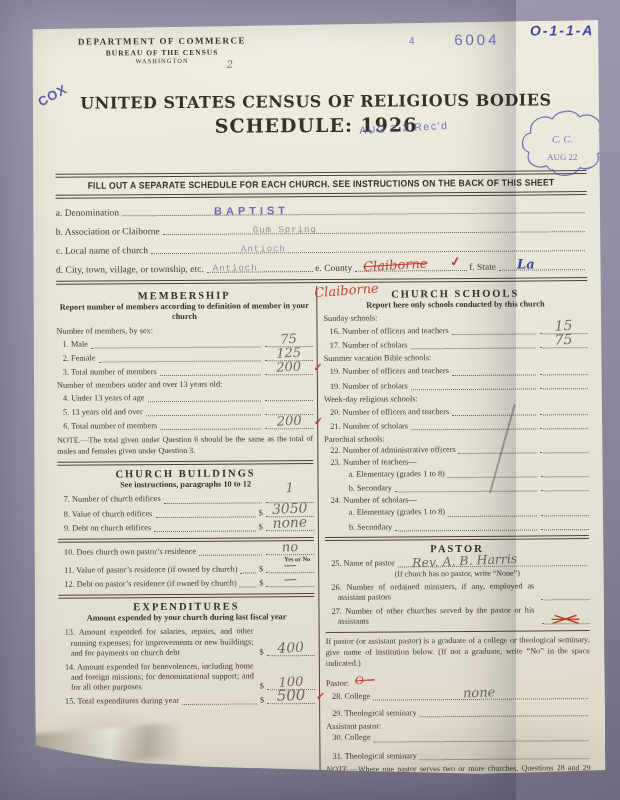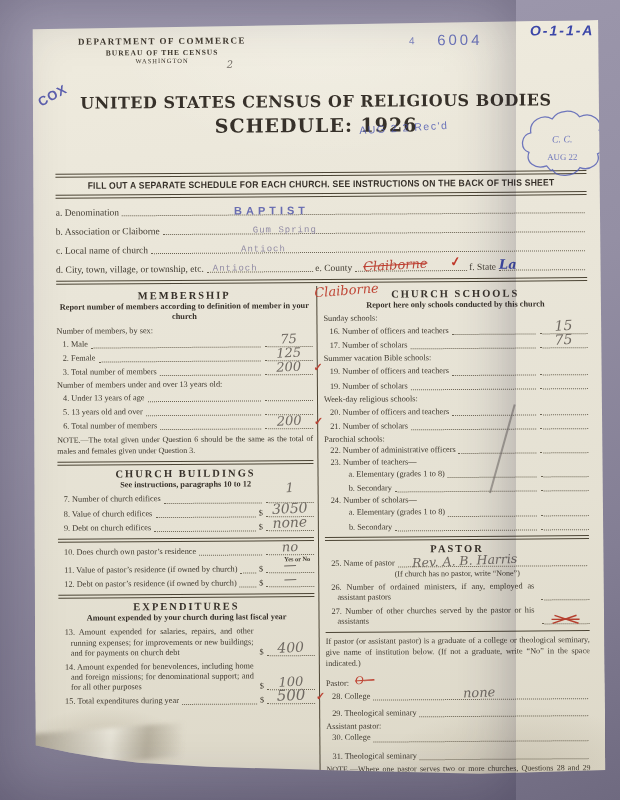--- a/index.html
+++ b/index.html
@@ -37,7 +37,7 @@
   .pencil2{position:absolute;left:196px;top:36px;font-size:10px;color:#8a8378;}
   .cox{position:absolute;left:6px;top:64px;color:#4348a6;font-family:"Liberation Sans",sans-serif;
     font-weight:bold;font-size:13px;letter-spacing:1px;transform:rotate(-28deg);opacity:.85;}
-  .serial{position:absolute;right:118px;top:10px;color:#4a55b0;font-family:"Liberation Sans",sans-serif;
+  .serial{position:absolute;right:101px;top:10px;color:#4a55b0;font-family:"Liberation Sans",sans-serif;
     font-size:15px;letter-spacing:3px;opacity:.8;}
   .serial-small{position:absolute;right:186px;top:14px;color:#4a55b0;font-size:10px;opacity:.7;
     font-family:"Liberation Sans",sans-serif;}

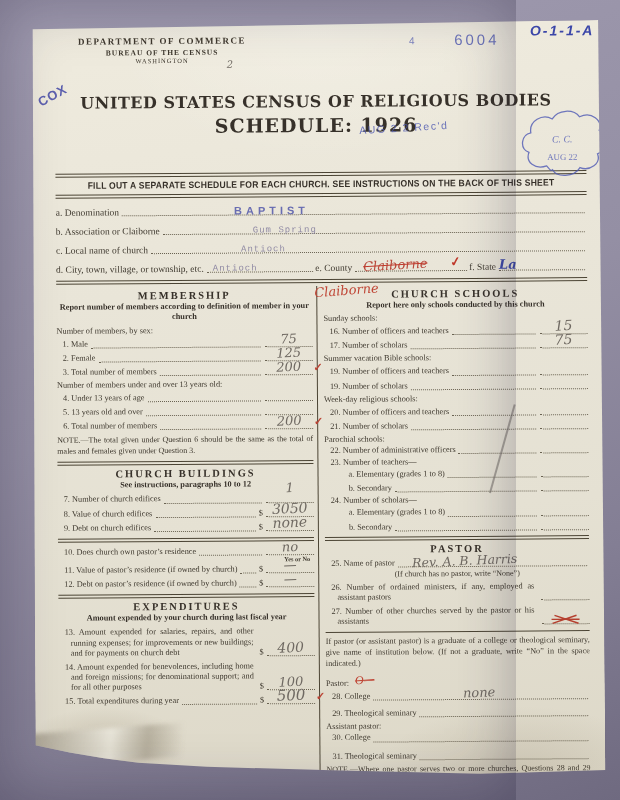--- a/index.html
+++ b/index.html
@@ -62,7 +62,7 @@
   .dots{flex:1;border-bottom:1px dotted #6a6352;margin:0 2px 1px 3px;position:relative;height:2px;}
   .dots.fx120{flex:0 0 112px;} .dots.fx80{flex:0 0 86px;}
   .val{position:absolute;bottom:-2px;white-space:nowrap;}
-  .stamp-blue{left:112px;color:#4a50a8;font-family:"Liberation Sans",sans-serif;font-weight:bold;
+  .stamp-blue{left:92px;color:#4a50a8;font-family:"Liberation Sans",sans-serif;font-weight:bold;
     font-size:11px;letter-spacing:4px;opacity:.8;}
   .typed{left:90px;color:#8d87a2;font-family:"Liberation Mono","DejaVu Sans Mono",monospace;
     font-size:9px;letter-spacing:1px;opacity:.95;}

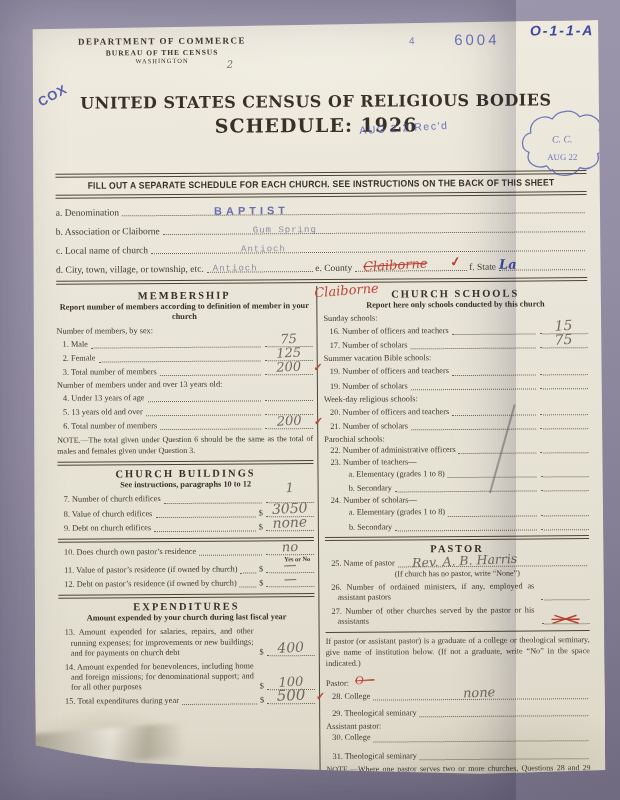--- a/index.html
+++ b/index.html
@@ -167,7 +167,7 @@
         </span>
         <span class="lbl">f. State</span>
         <span class="dots fx80">
-          <span class="val hw hw-blue" style="left:0;font-size:13px;font-weight:bold">La</span>
+          <span class="val hw hw-blue" style="left:18px;font-size:13px;font-weight:bold">La</span>
         </span>
       </div>
 

